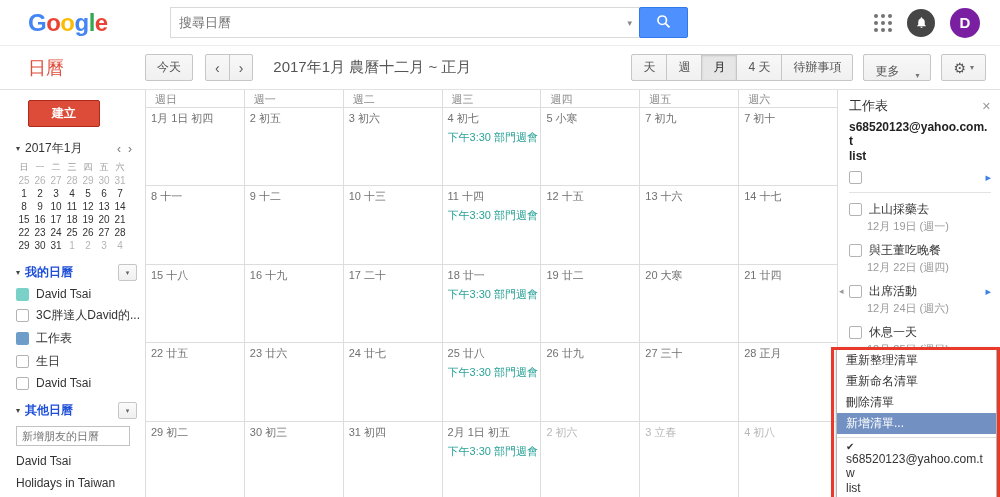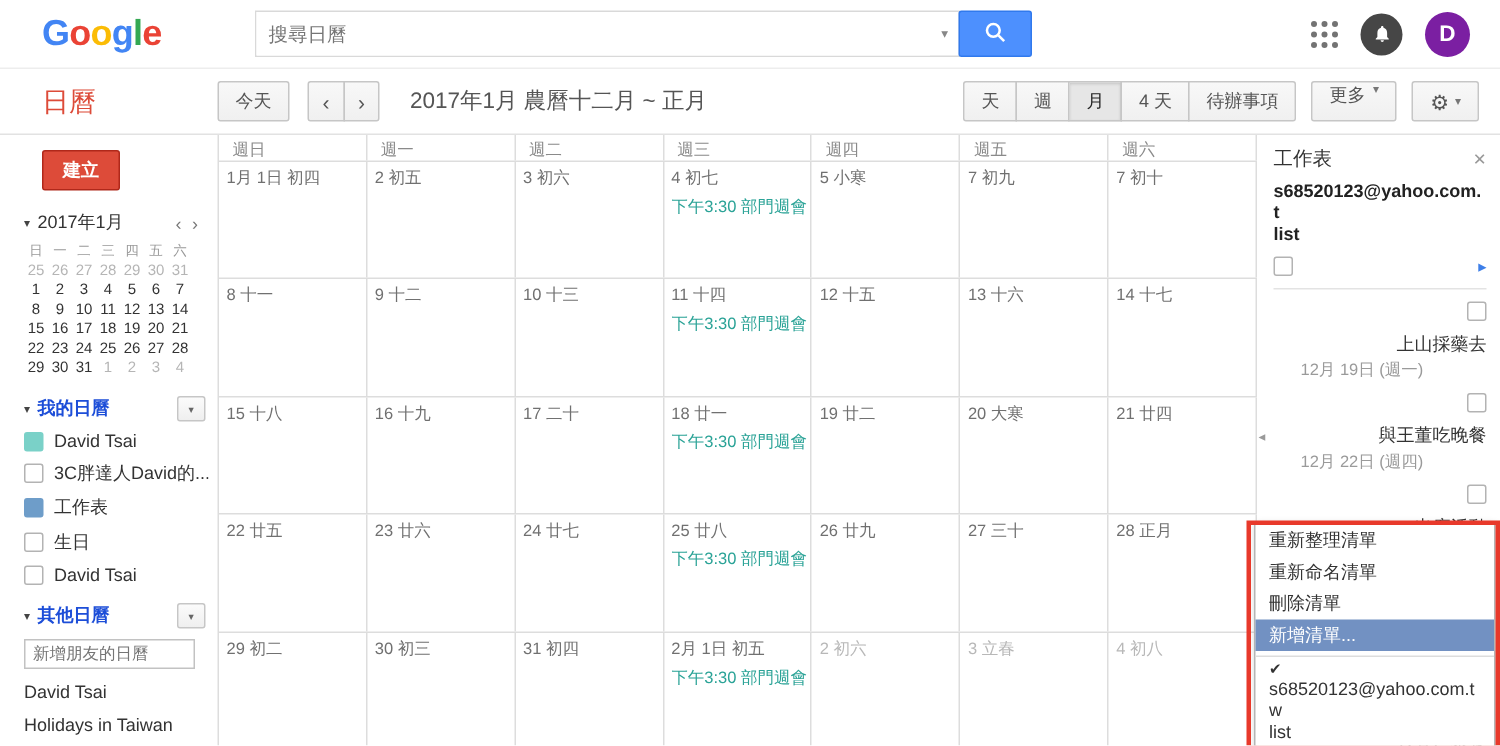--- a/index.html
+++ b/index.html
@@ -34,7 +34,7 @@
   .views .btn:first-child{border-radius:2px 0 0 2px;margin-left:0;}
   .views .btn:last-child{border-radius:0 2px 2px 0;}
   .btn.sel{background:#e6e6e6;box-shadow:inset 0 1px 2px rgba(0,0,0,.15);color:#222;}
-  .more{margin-left:10px;display:flex;align-items:flex-start;gap:5px;}
+  .more{margin-left:10px;display:flex;align-items:flex-end;gap:16px;}
   .gearbtn{margin-left:10px;display:flex;align-items:center;gap:4px;}
   .gear-g{font-size:14px;color:#555;line-height:1;}
   .ddv{font-size:8px;color:#777;}

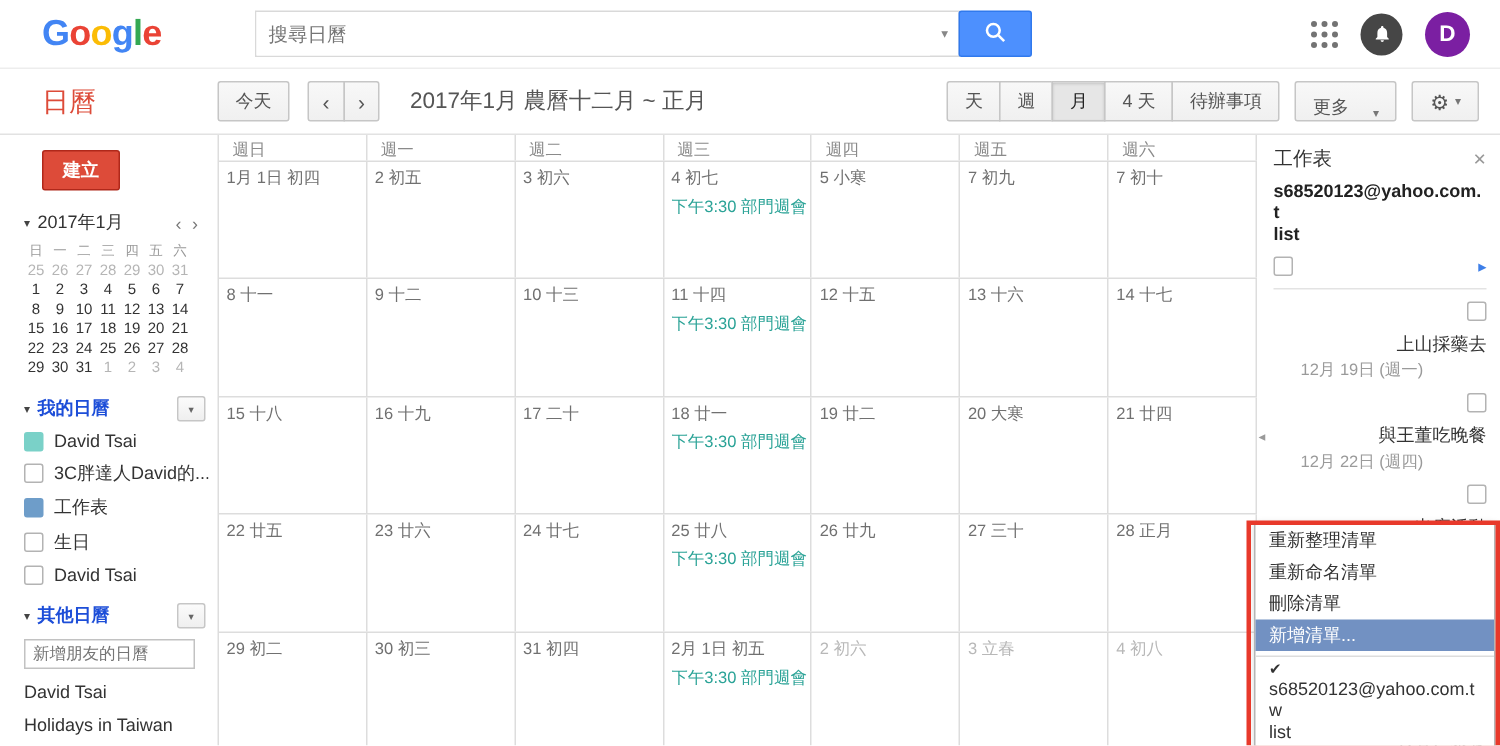--- a/index.html
+++ b/index.html
@@ -44,7 +44,7 @@
 
   
   .sidebar{width:145px;flex:none;position:relative;padding-top:8px;overflow:hidden;}
-  .create{display:block;margin:2px 0 0 28px;width:52px;height:27px;background:var(--accent,#dd4b39);border:1px solid #b0281a;border-radius:2px;color:#fff;font-size:12px;font-weight:bold;font-family:inherit;cursor:pointer;}
+  .create{display:block;margin:2px 0 0 28px;width:72px;height:27px;background:var(--accent,#dd4b39);border:1px solid #b0281a;border-radius:2px;color:#fff;font-size:12px;font-weight:bold;font-family:inherit;cursor:pointer;}
   .minical{margin:13px 0 0 16px;width:116px;}
   .mc-header{display:flex;align-items:center;}
   .tri{font-size:8px;color:#444;cursor:pointer;}

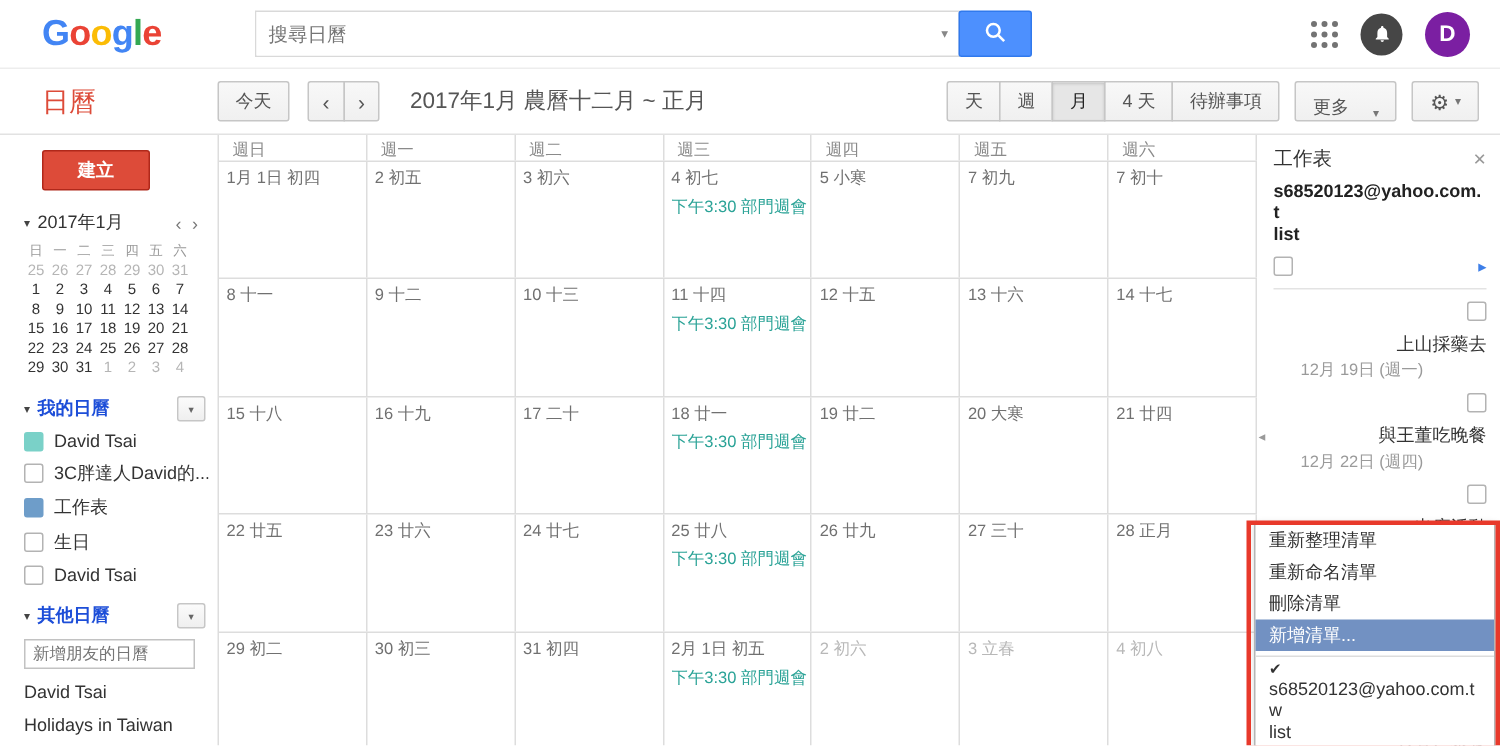--- a/index.html
+++ b/index.html
@@ -89,7 +89,7 @@
   .chev{color:#3d7fe8;font-size:11px;cursor:pointer;}
   .select-row .chev{margin-left:auto;}
   .task-item{margin-top:8px;cursor:pointer;}
-  .task-main{display:flex;align-items:flex-end;gap:7px;flex-direction:column;}
+  .task-main{display:flex;align-items:center;gap:7px;}
   .task-title{font-size:12px;color:#333;white-space:nowrap;overflow:hidden;}
   .task-main .chev{margin-left:auto;}
   .task-date{margin:1px 0 0 18px;font-size:11px;color:#9a9a9a;white-space:nowrap;}

